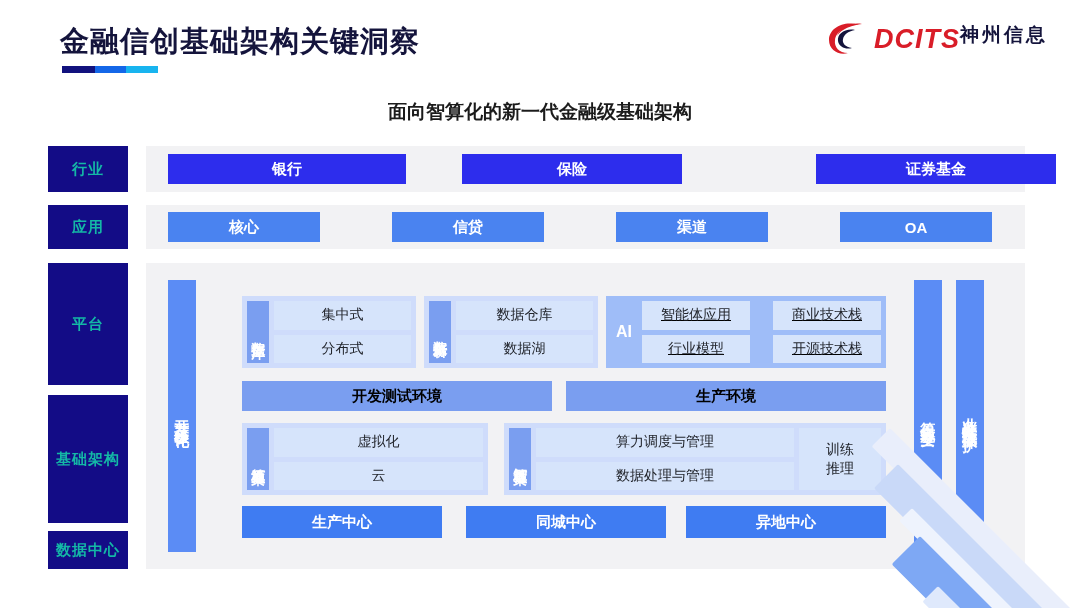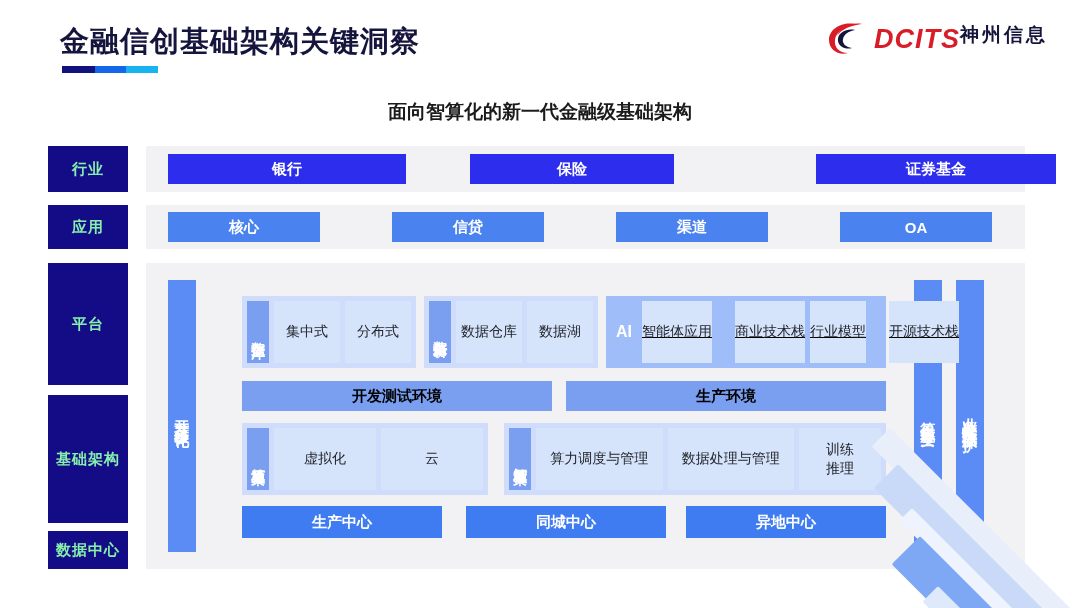--- a/index.html
+++ b/index.html
@@ -41,7 +41,7 @@
   
   .lcol { position:absolute; left:48px; }
   .lbl {
-    background:#130c86; color:#86efac; font-size:15px; font-weight:bold;
+    background:#130c86; color:#14b8a6; font-size:15px; font-weight:bold;
     display:flex; align-items:center; justify-content:center;
     width:80px; letter-spacing:1px;
   }

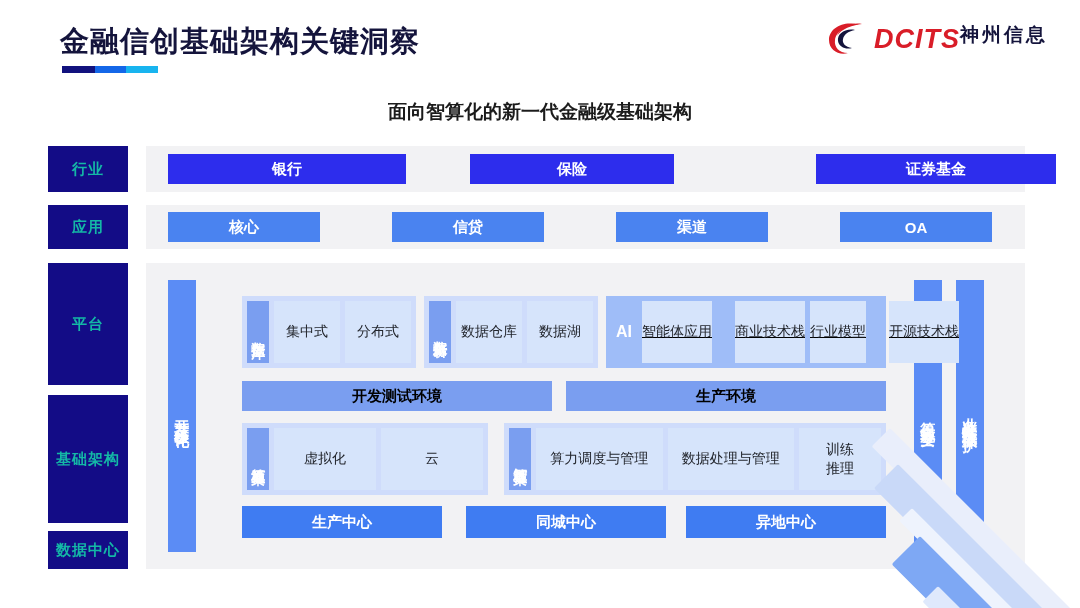--- a/index.html
+++ b/index.html
@@ -133,7 +133,7 @@
 
   <div class="rowpanel" style="left:146px;top:146px;width:879px;height:46px;">
     <div class="chip chip-ind" style="position:absolute;left:22px;top:8px;width:238px;">银行</div>
-    <div class="chip chip-ind" style="position:absolute;left:324px;top:8px;width:204px;">保险</div>
+    <div class="chip chip-ind" style="position:absolute;left:316px;top:8px;width:220px;">保险</div>
     <div class="chip chip-ind" style="position:absolute;left:628px;top:8px;width:240px;margin-left:42px;">证券基金</div>
   </div>
 

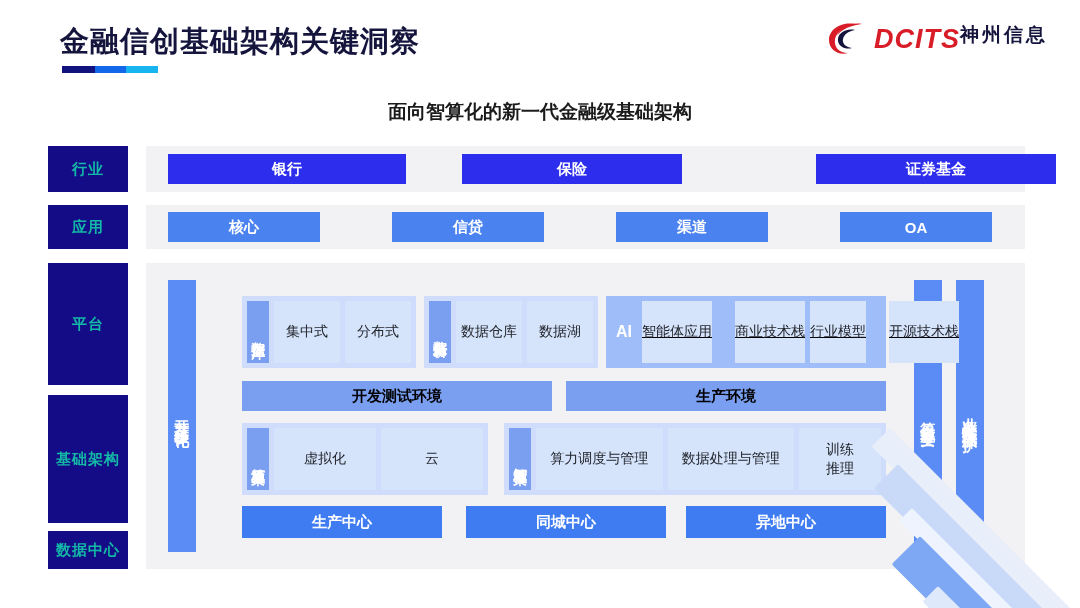--- a/index.html
+++ b/index.html
@@ -78,7 +78,7 @@
     writing-mode: horizontal-tb; background:transparent; color:#ffffff;
     width:26px; font-size:16px; letter-spacing:0;
   }
-  .grp-body { flex:1; display:flex; flex-direction:row; gap:5px; }
+  .grp-body { flex:1; display:flex; flex-direction:column; gap:5px; }
   .grp-row  { flex:1; display:flex; gap:23px;text-decoration:underline; }
   .cell {
     flex:1; background:#d6e4fb; color:#22252c; font-size:14px;

